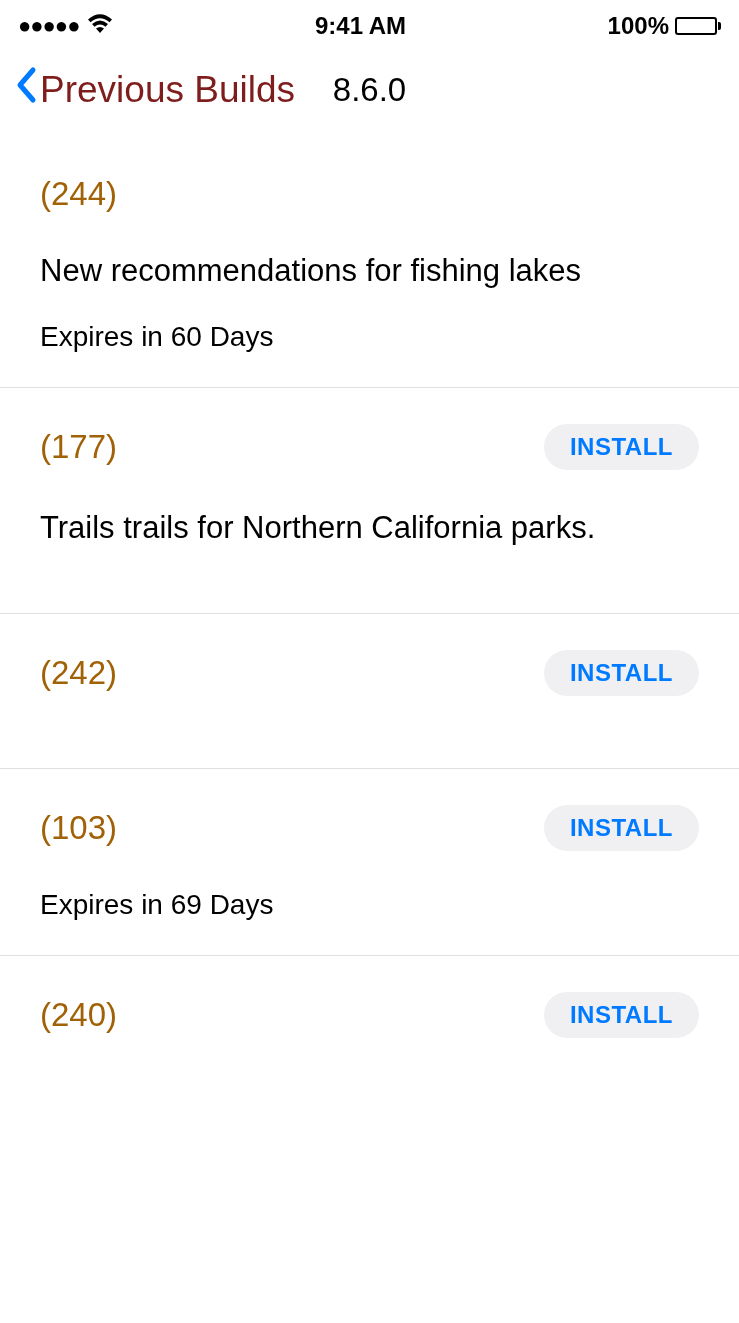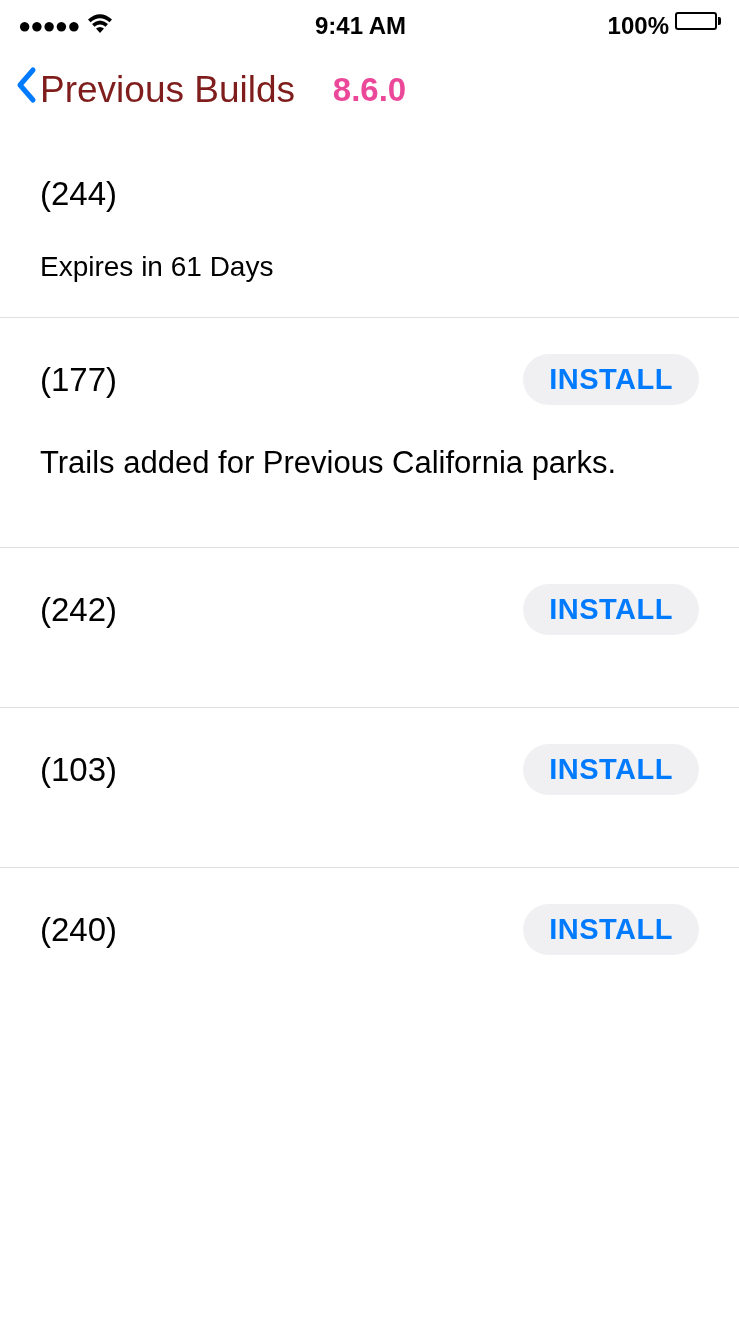--- a/index.html
+++ b/index.html
@@ -40,7 +40,7 @@
     }
     .status-right {
       display: flex;
-      align-items: flex-start;
+      align-items: center;
       gap: 6px;
     }
     .battery-icon {

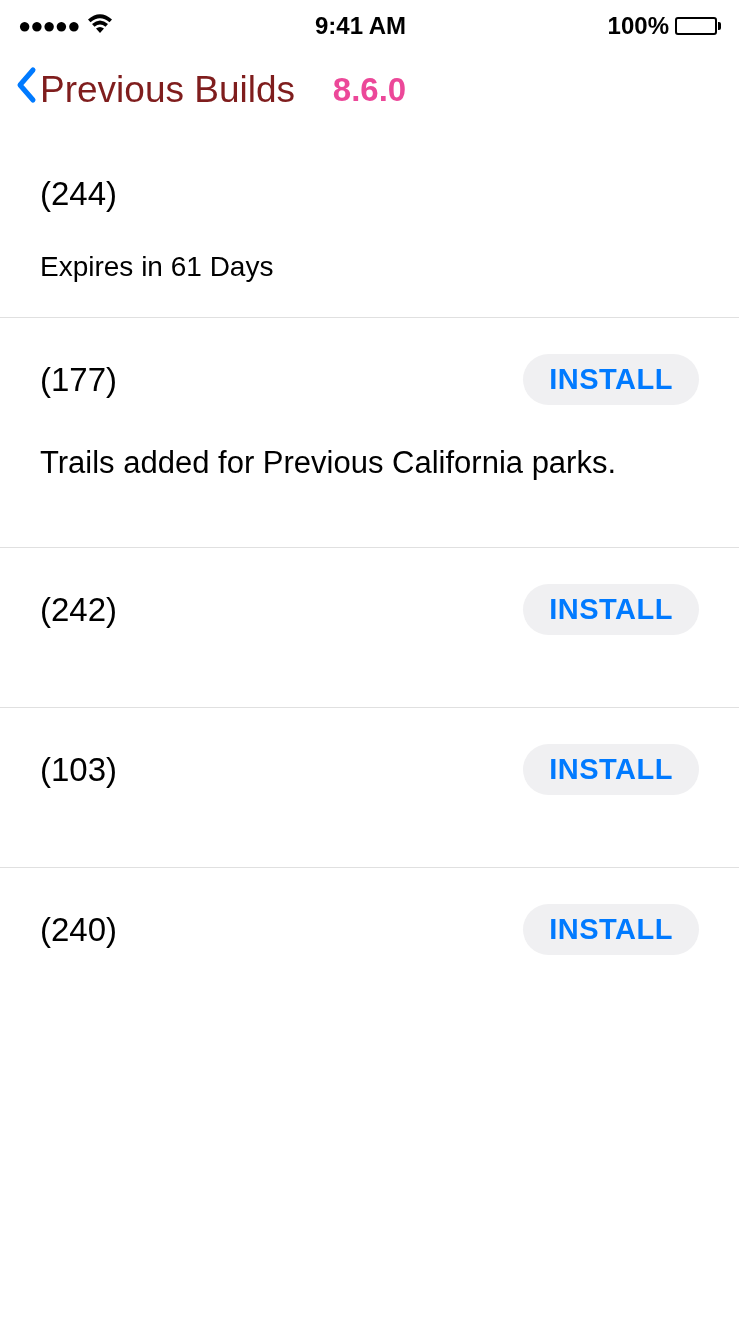--- a/index.html
+++ b/index.html
@@ -91,8 +91,8 @@
       left: 50%;
       transform: translateX(-50%);
       font-size: 33px;
-      font-weight: 700;
-      color: #ec4899;
+      font-weight: 400;
+      color: #000000;
     }
     .builds-list {
       padding: 0;

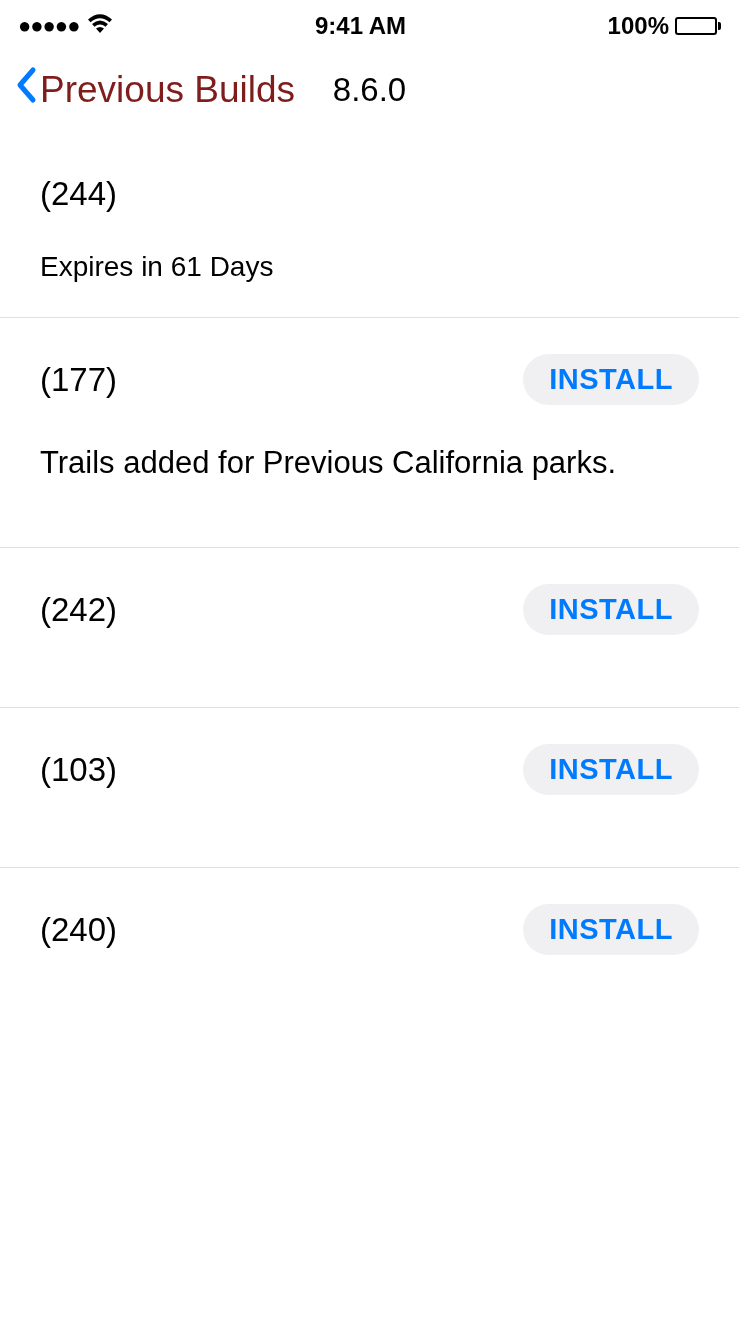--- a/index.html
+++ b/index.html
@@ -110,7 +110,7 @@
     .build-number {
       font-size: 33px;
       font-weight: 400;
-      color: #000000;
+      color: #a16207;
     }
     .install-button {
       background: #f0f0f2;

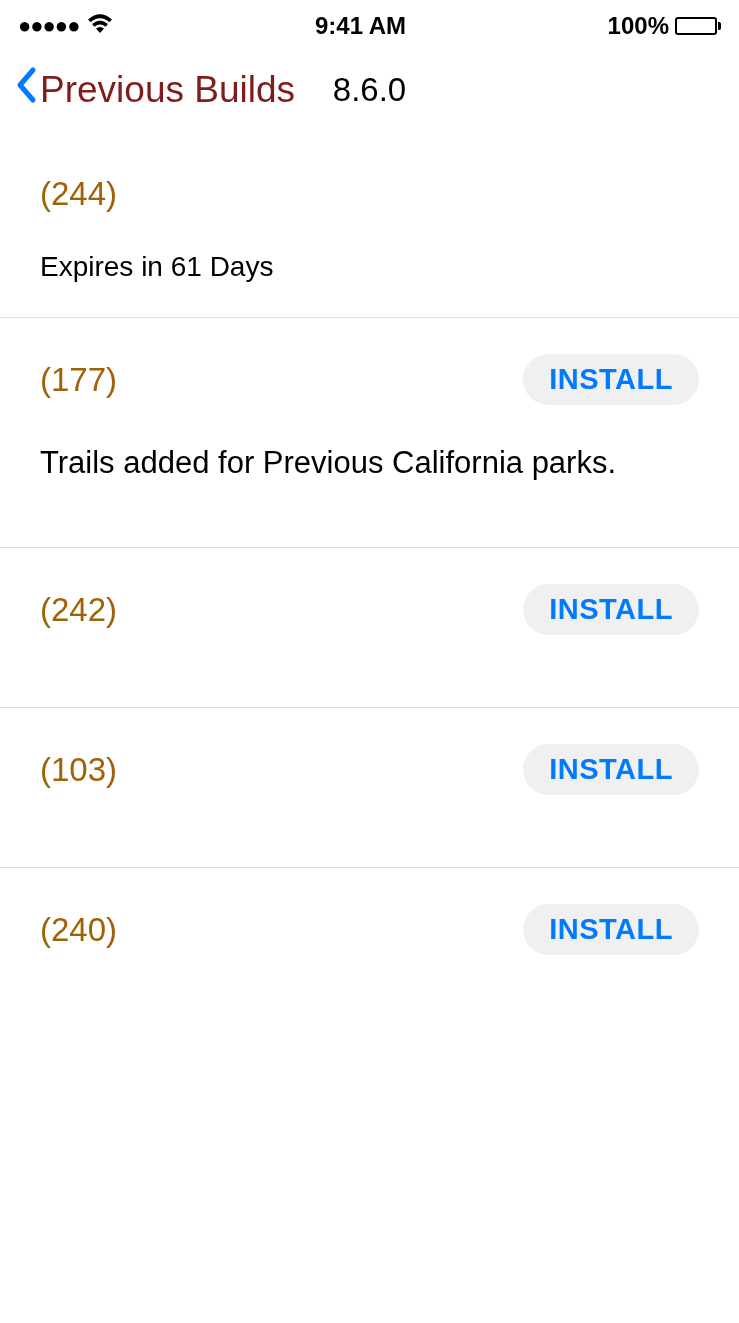--- a/index.html
+++ b/index.html
@@ -179,6 +179,7 @@
     <div class="build-header">
       <span class="build-number">(244)</span>
     </div>
+    <div class="build-description">New recommendations for fishing lakes</div>
     <div class="build-expires">Expires in 61 Days</div>
   </div>
 

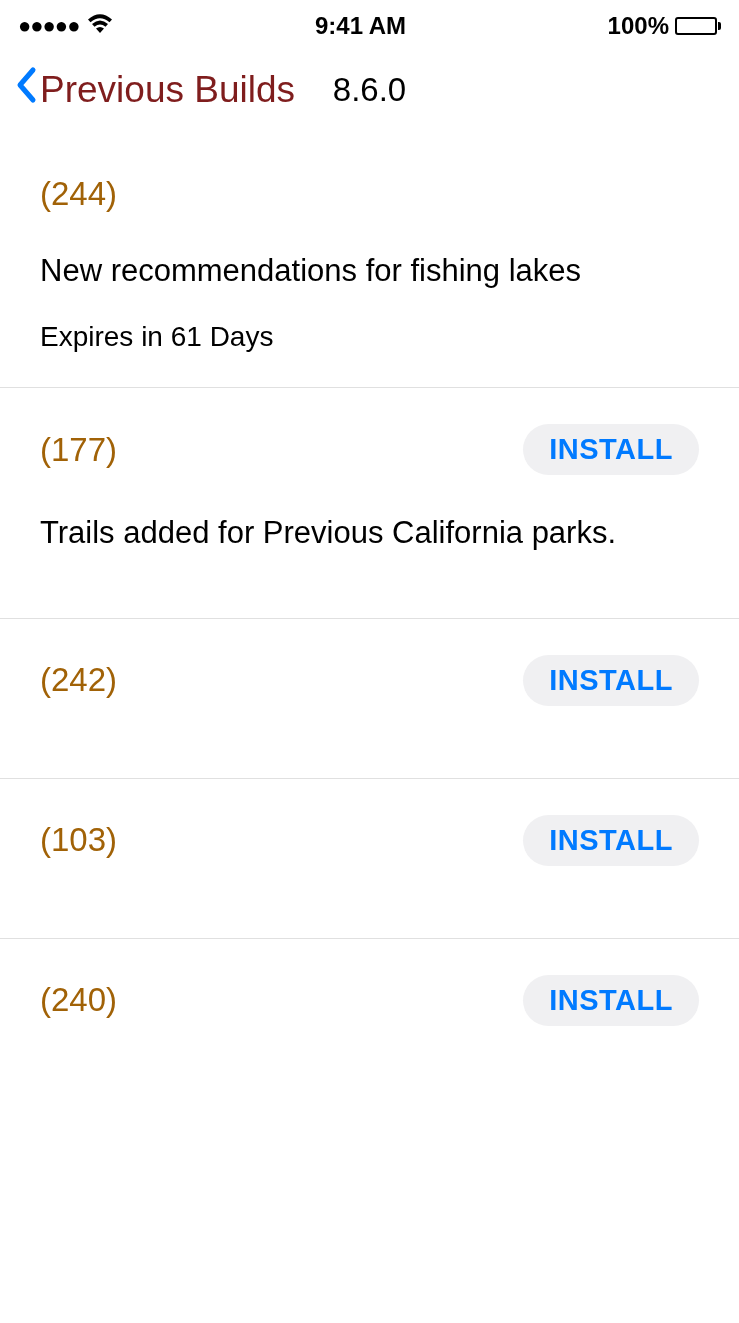--- a/index.html
+++ b/index.html
@@ -180,7 +180,7 @@
       <span class="build-number">(244)</span>
     </div>
     <div class="build-description">New recommendations for fishing lakes</div>
-    <div class="build-expires">Expires in 61 Days</div>
+    <div class="build-expires">Expires in 60 Days</div>
   </div>
 
   <div class="build-item">

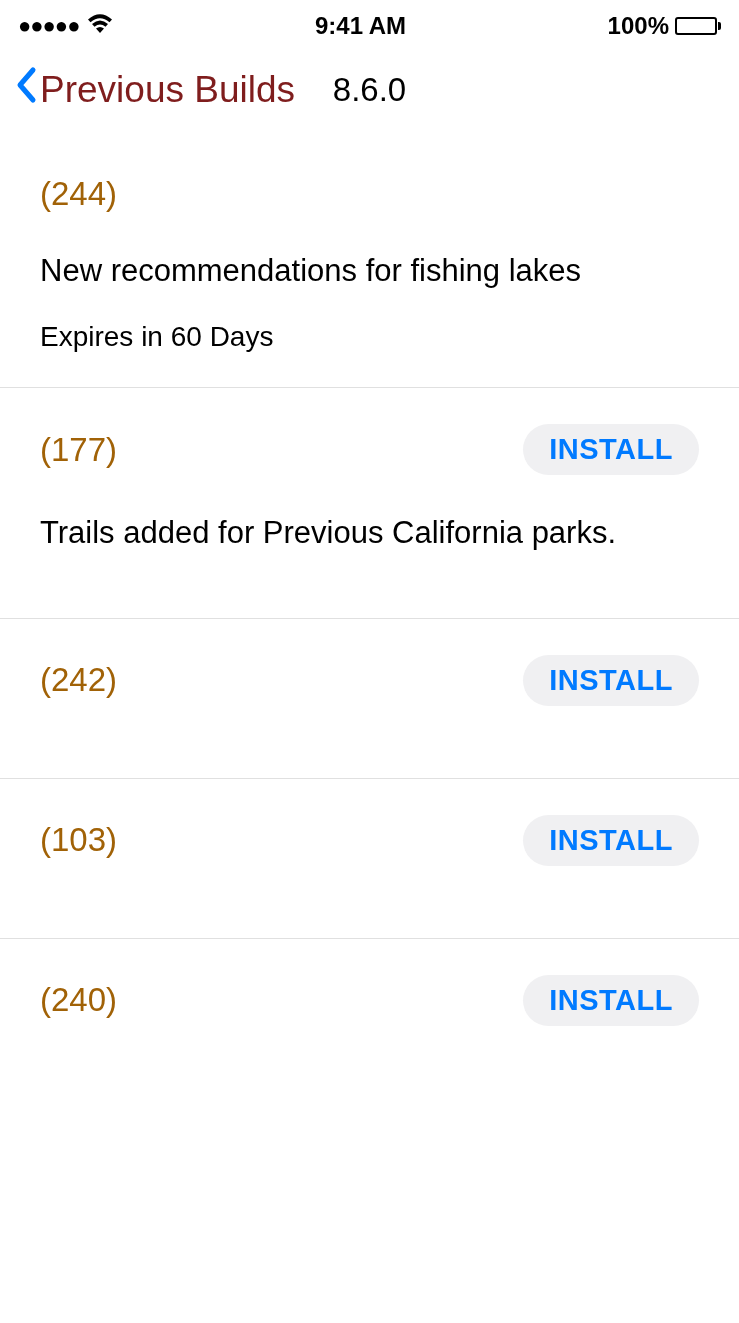--- a/index.html
+++ b/index.html
@@ -115,7 +115,7 @@
     .install-button {
       background: #f0f0f2;
       color: #007aff;
-      font-size: 29px;
+      font-size: 24px;
       font-weight: 700;
       letter-spacing: 0.5px;
       padding: 9px 26px;

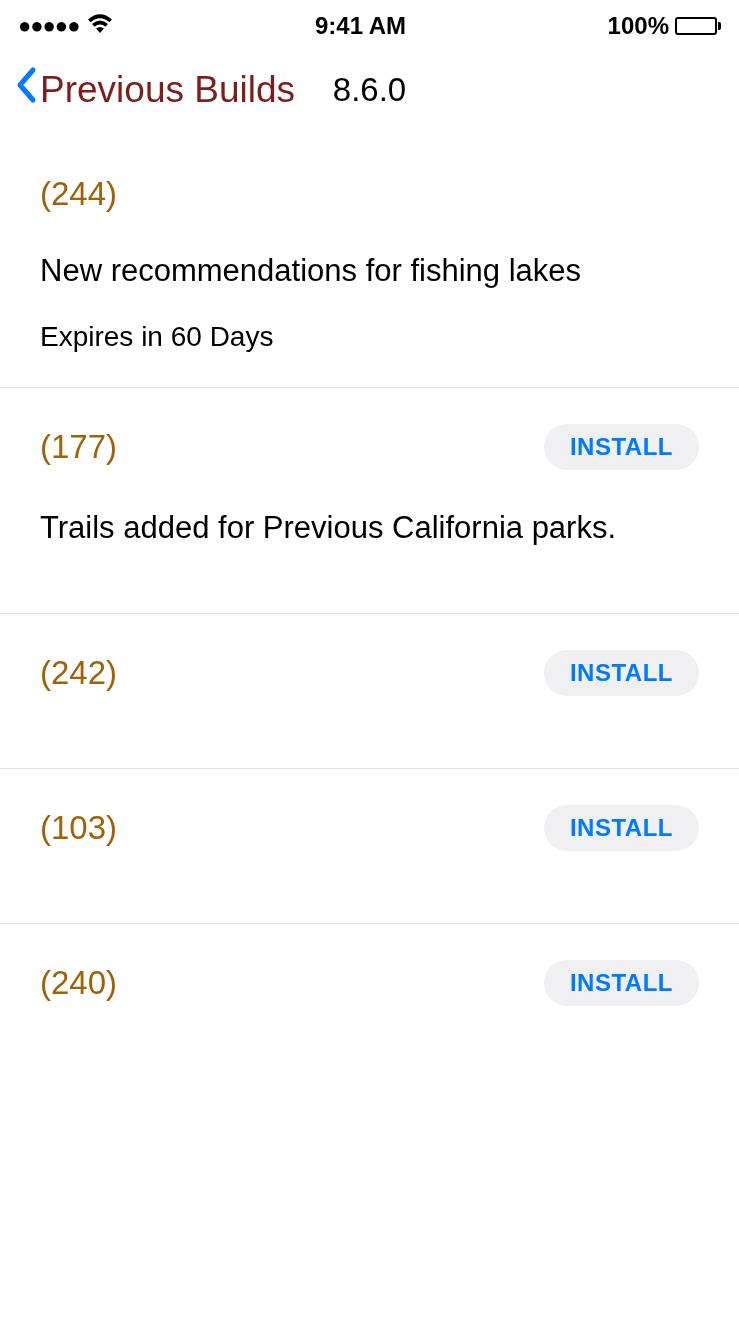--- a/index.html
+++ b/index.html
@@ -188,7 +188,7 @@
       <span class="build-number">(177)</span>
       <button class="install-button">INSTALL</button>
     </div>
-    <div class="build-description">Trails added for Previous California parks.</div>
+    <div class="build-description">Trails trails for Northern California parks.</div>
   </div>
 
   <div class="build-item">

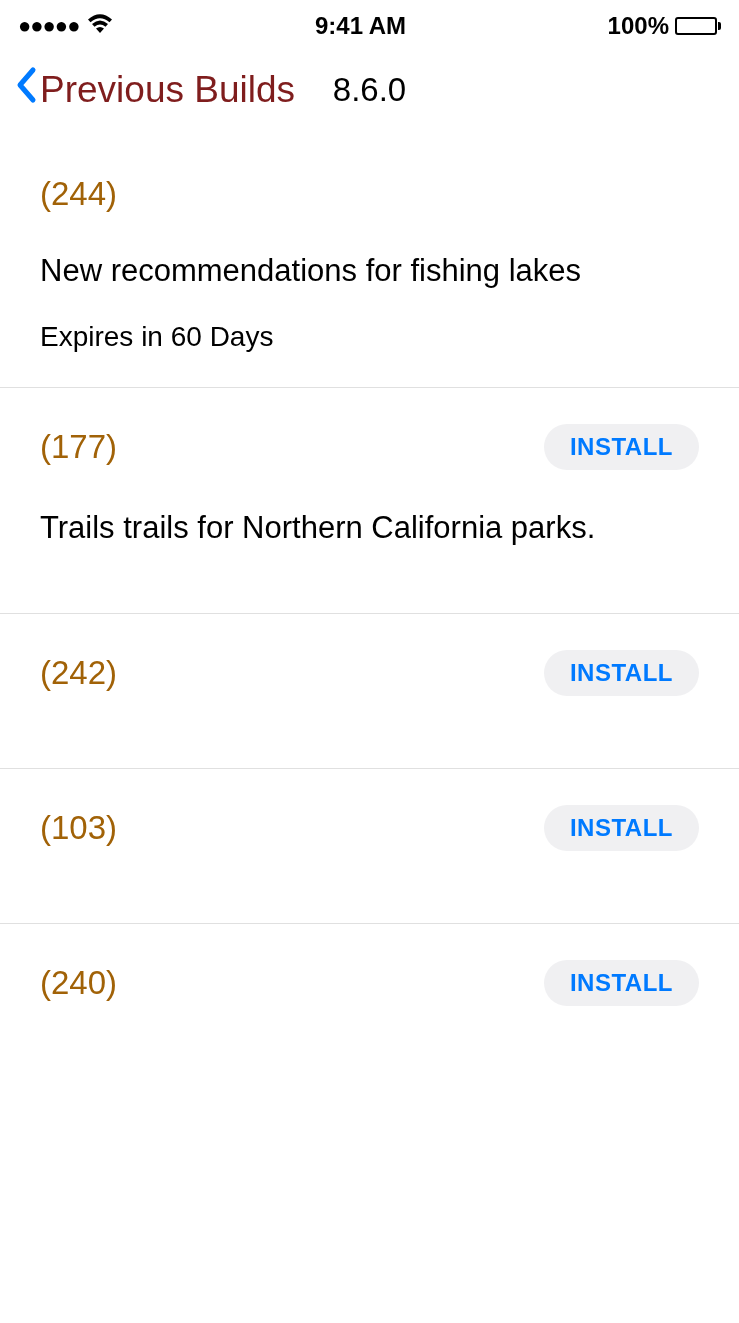--- a/index.html
+++ b/index.html
@@ -203,6 +203,7 @@
       <span class="build-number">(103)</span>
       <button class="install-button">INSTALL</button>
     </div>
+    <div class="build-expires">Expires in 69 Days</div>
   </div>
 
   <div class="build-item">

